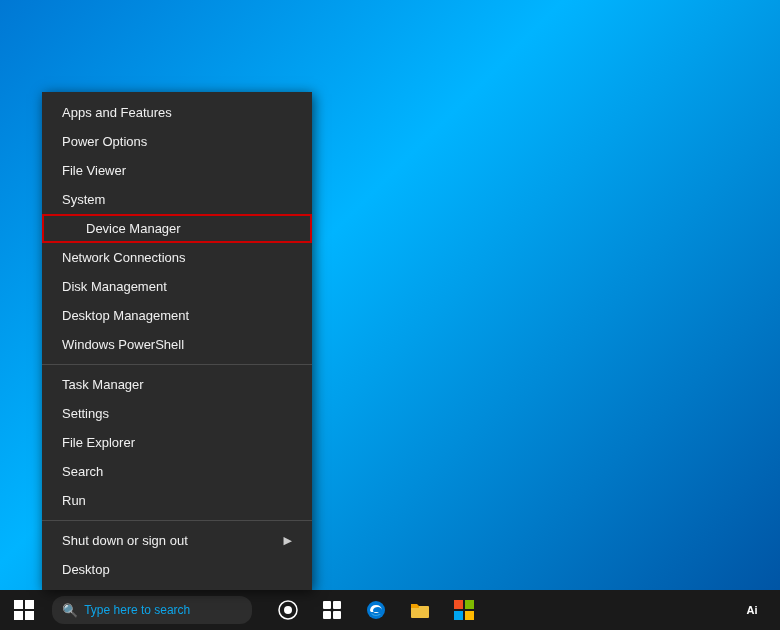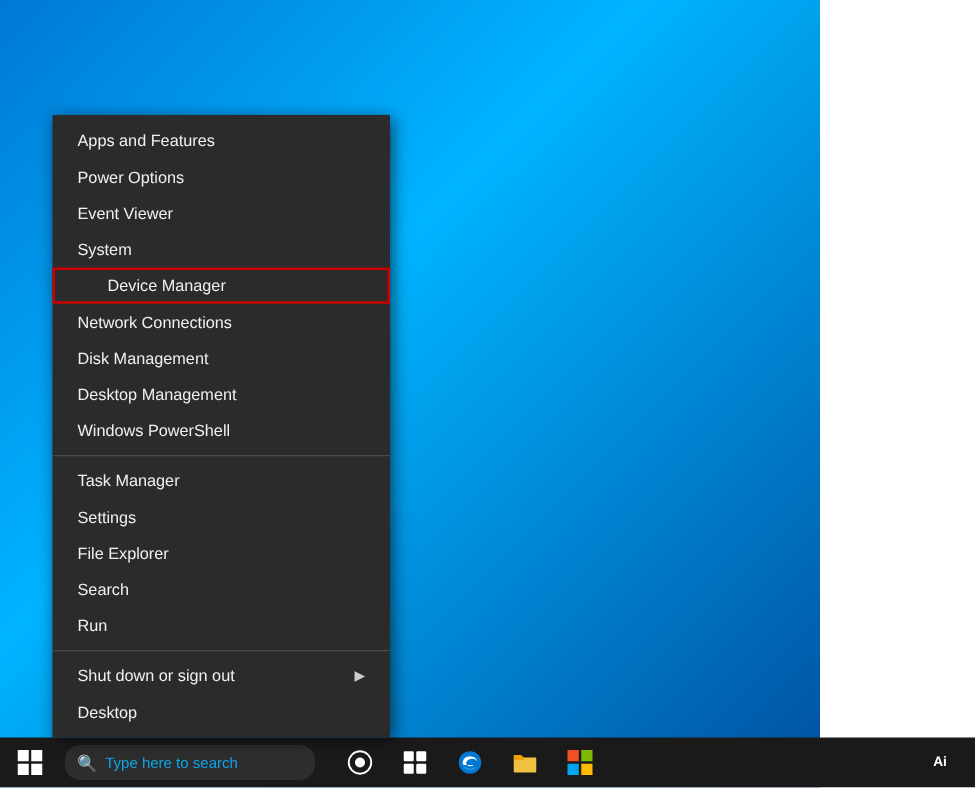--- a/index.html
+++ b/index.html
@@ -13,7 +13,7 @@
 
     
     .desktop {
-      width: 656px;
+      width: 780px;
       height: 630px;
       background: linear-gradient(135deg, #0078d4 0%, #00b4ff 40%, #0050a0 100%);
       position: relative;

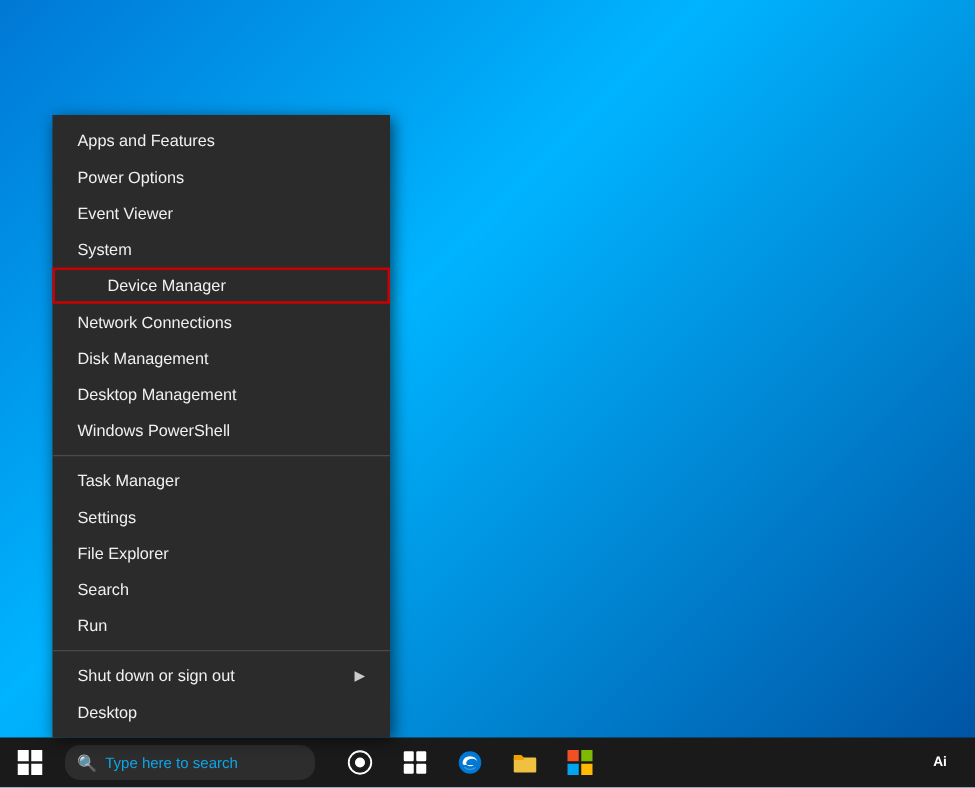--- a/index.html
+++ b/index.html
@@ -163,7 +163,7 @@
         <span>Power Options</span>
       </div>
       <div class="menu-item">
-        <span>Event Viewer</span>
+        <span>File Viewer</span>
       </div>
       <div class="menu-item">
         <span>System</span>

